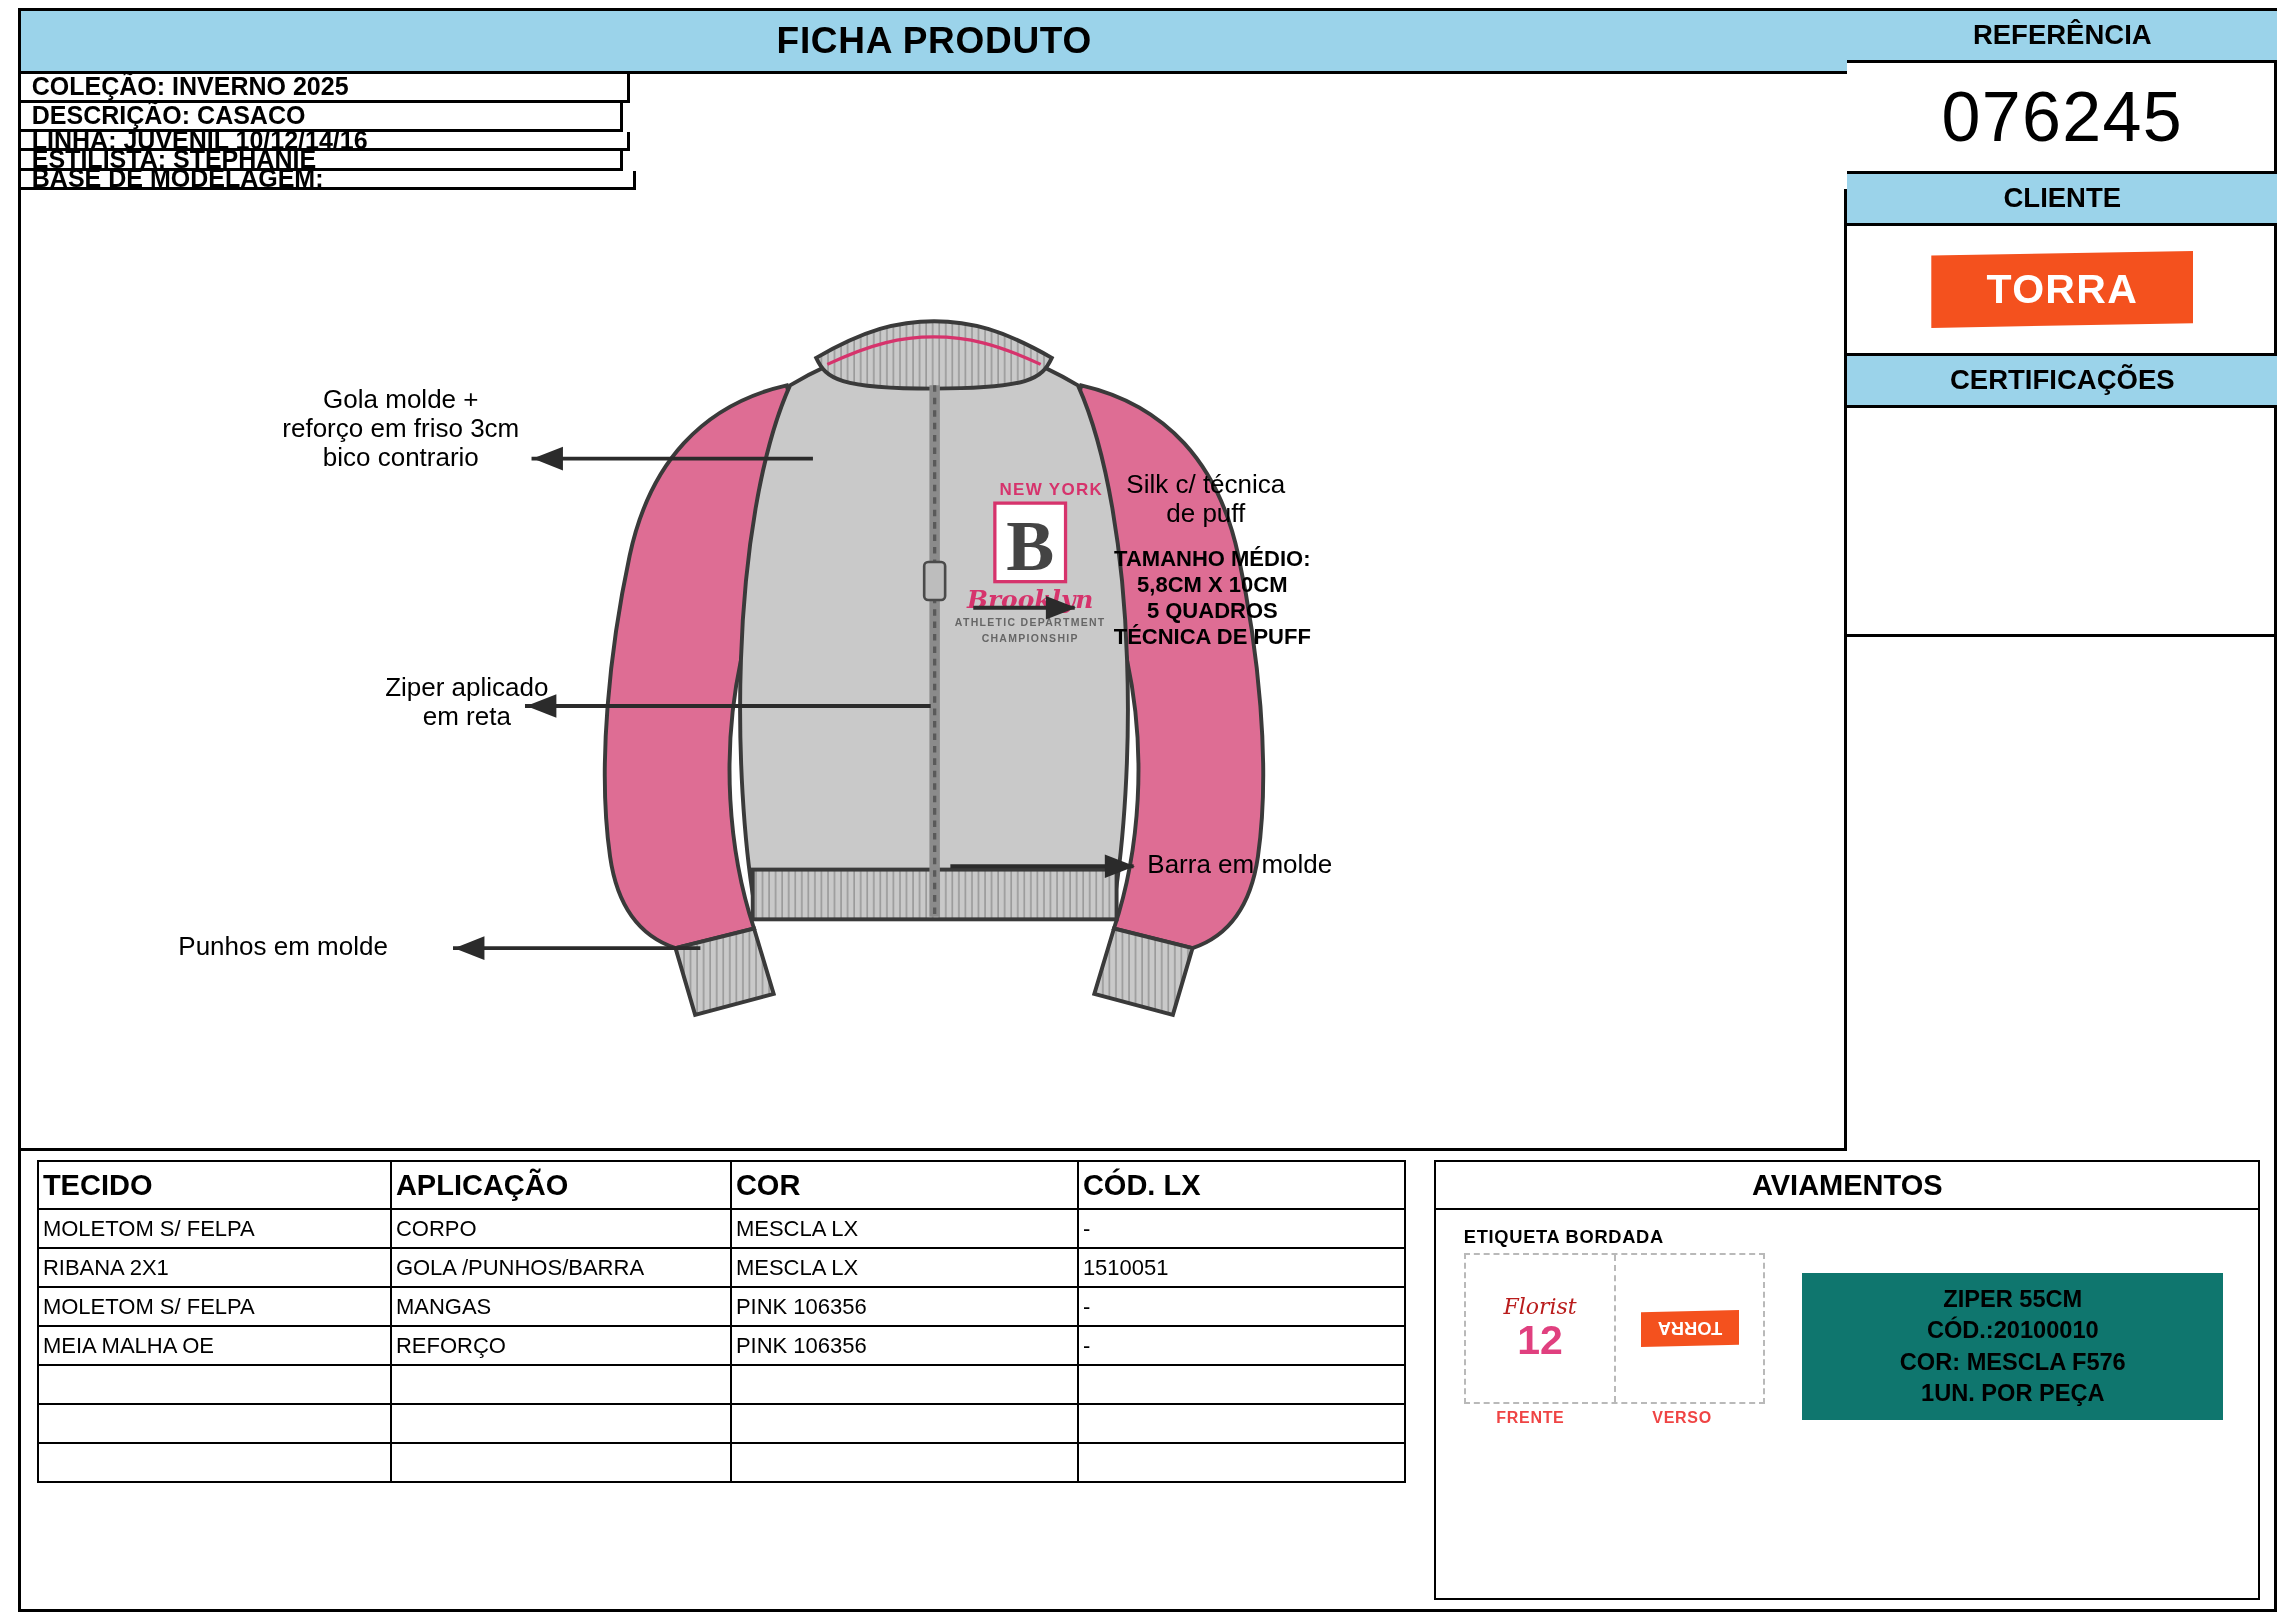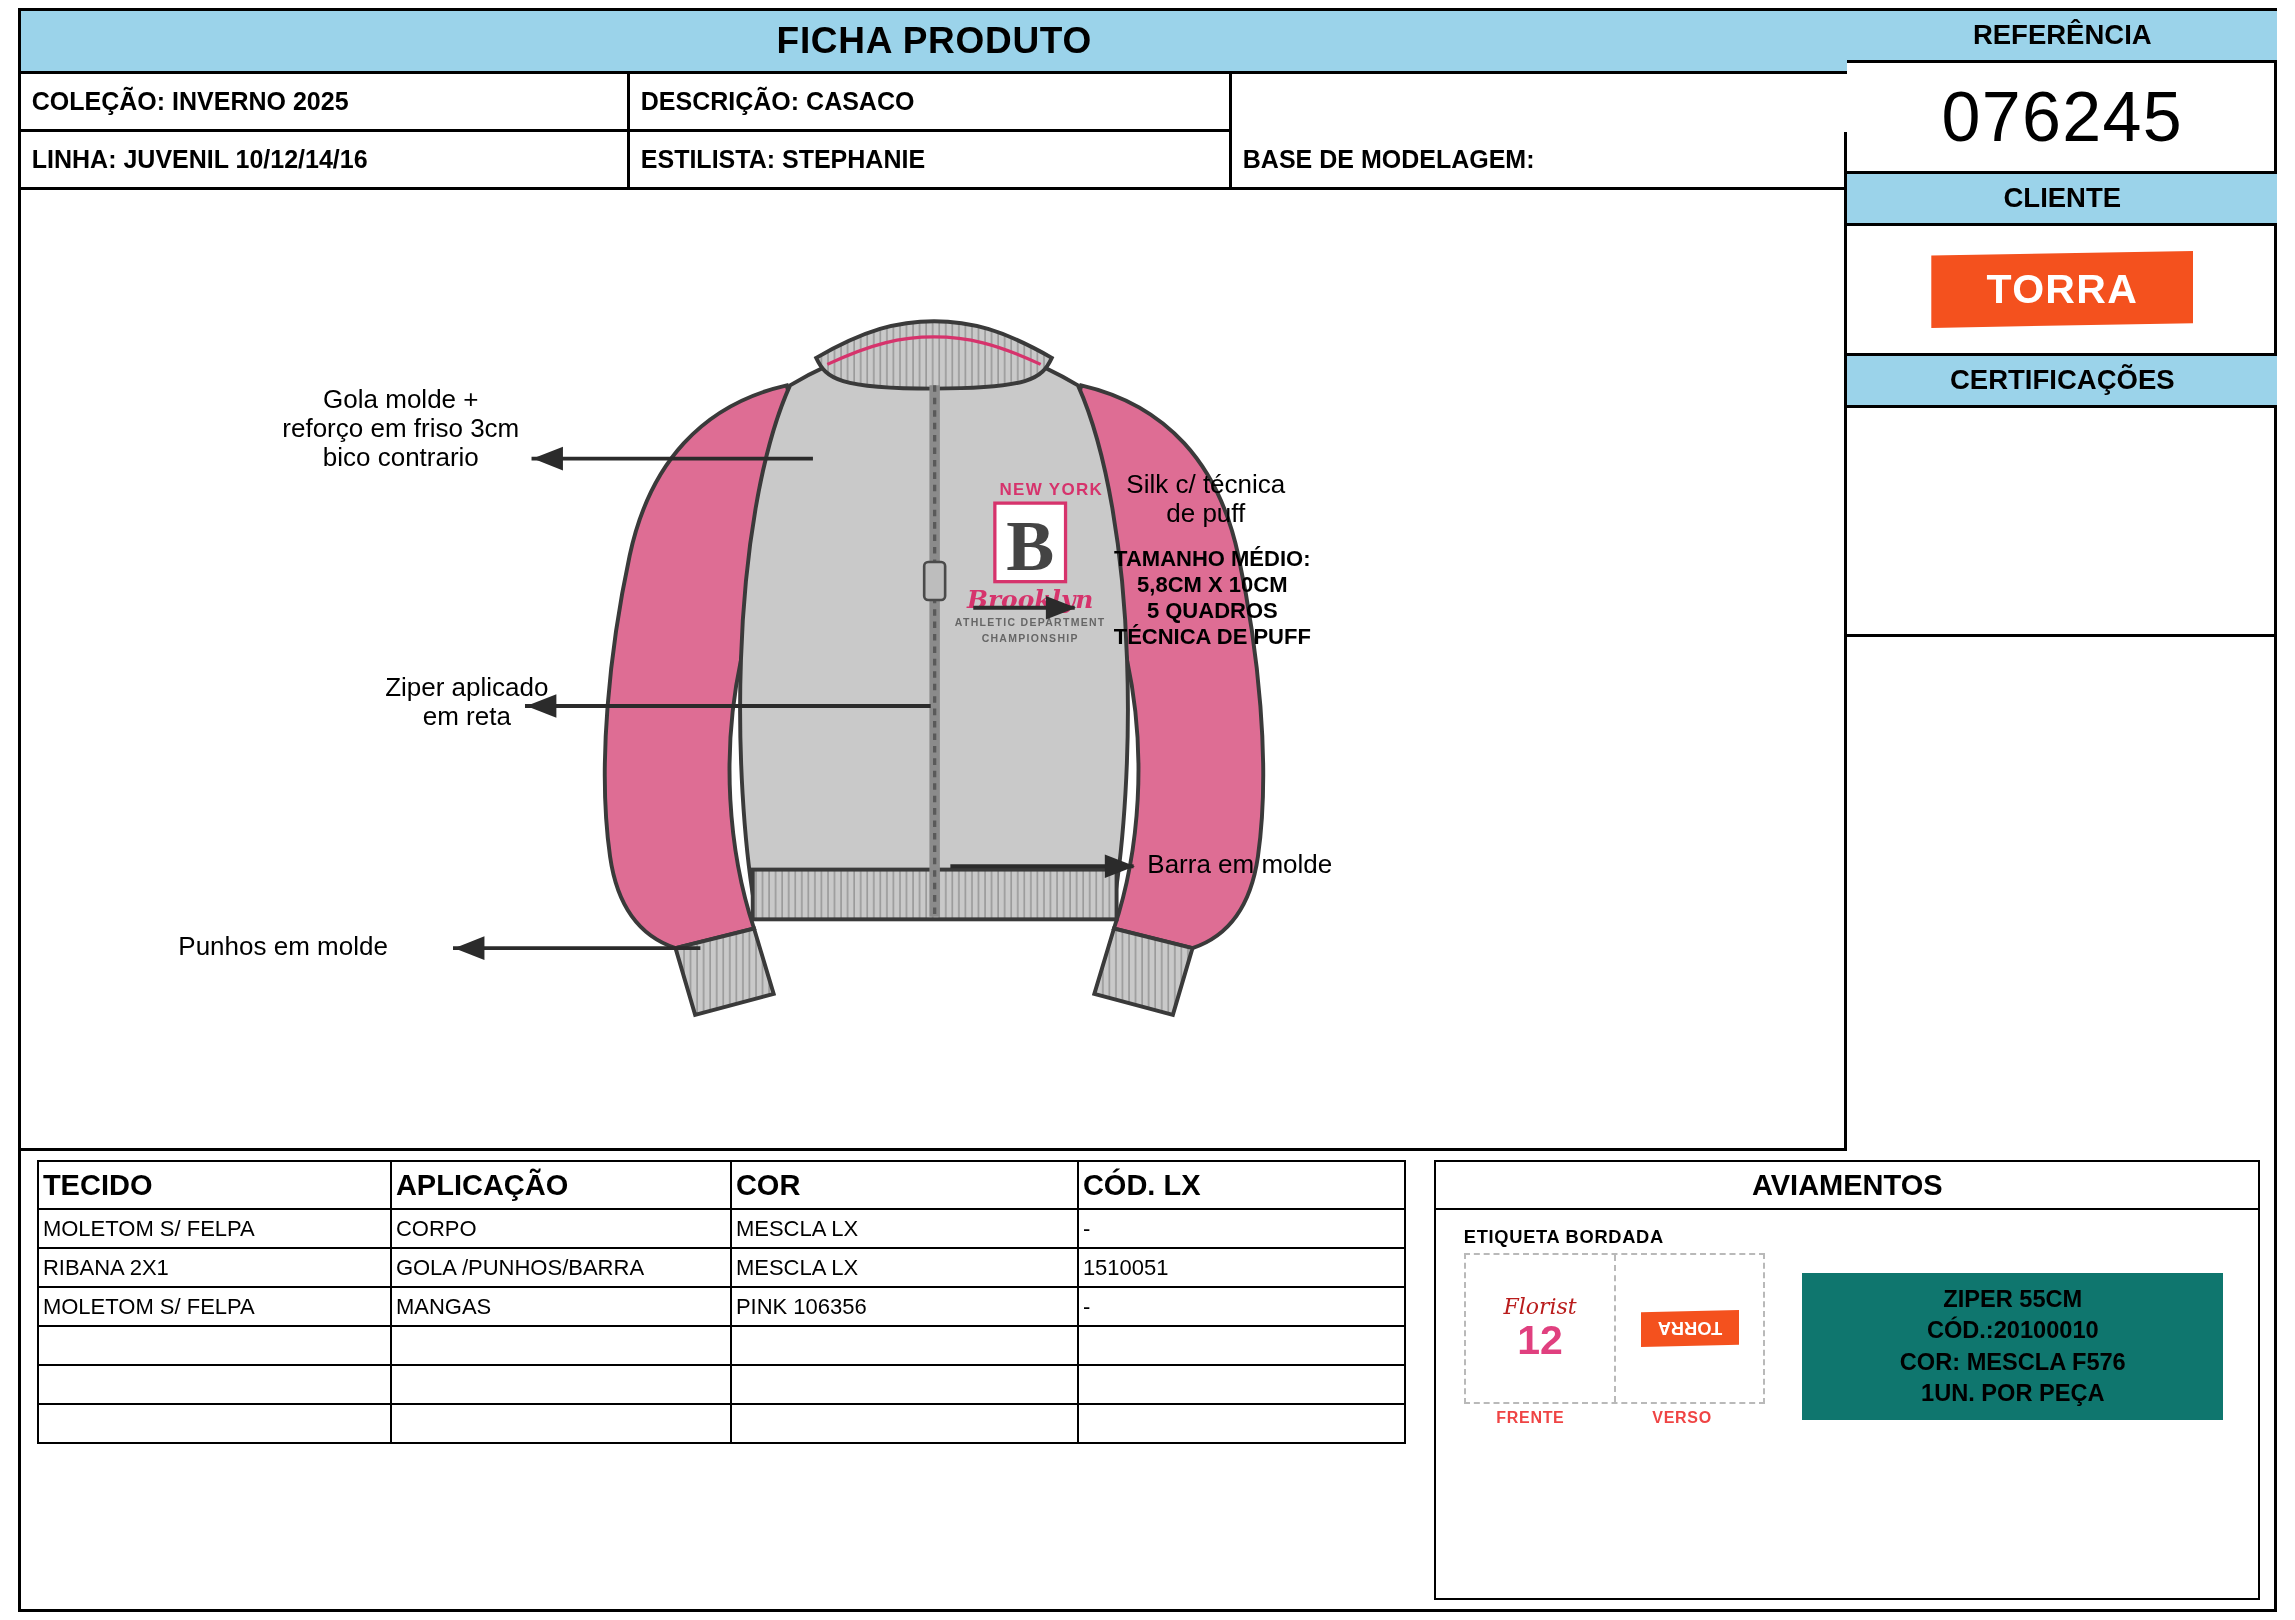--- a/index.html
+++ b/index.html
@@ -35,7 +35,7 @@
     position: absolute; left: 0; top: 63px;
     width: 1826px; height: 115px;
   }
-  .info-row { display: flex; height: 58px; }
+  .info-row { display: flex; height: 58px; flex-direction: column; }
   .info-cell {
     border-right: 3.3px solid #000;
     border-bottom: 3.3px solid #000;

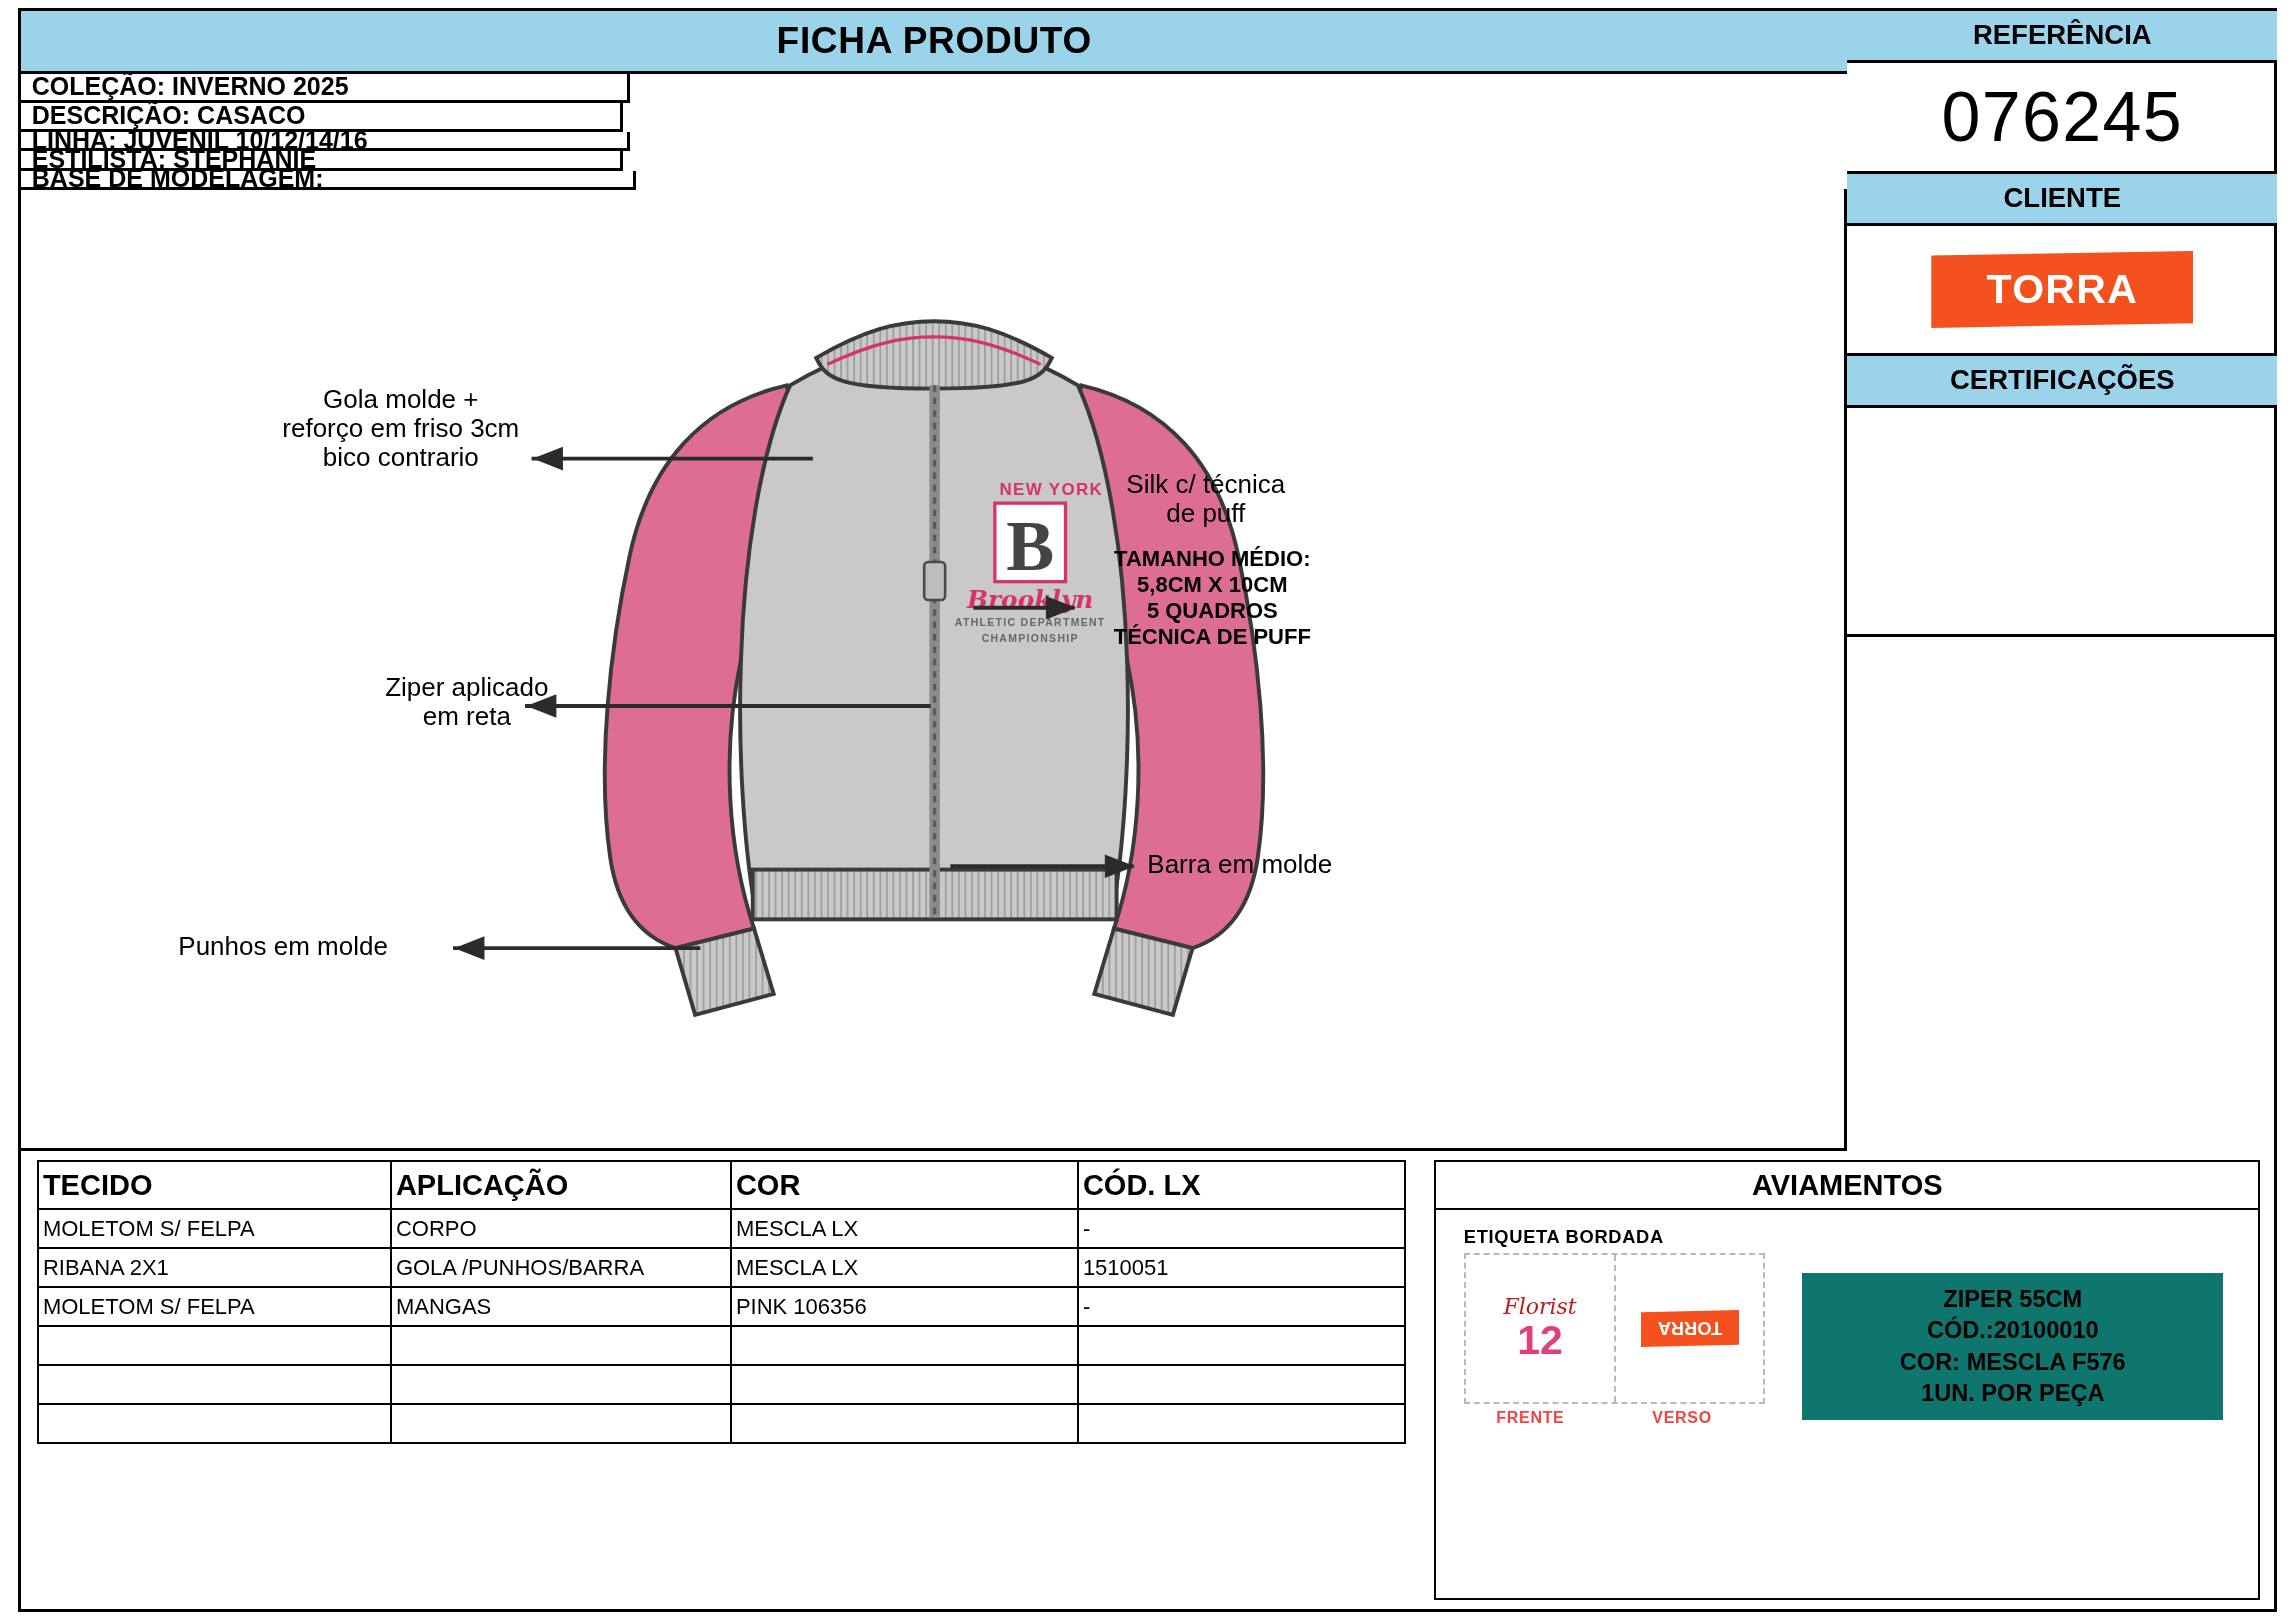--- a/index.html
+++ b/index.html
@@ -329,6 +329,12 @@
         <tr>
             <td>MOLETOM S/ FELPA</td>
             <td>MANGAS</td>
+            <td>PINK 106356</td>
+            <td>-</td>
+          </tr>
+        <tr>
+            <td>MEIA MALHA OE</td>
+            <td>REFORÇO</td>
             <td>PINK 106356</td>
             <td>-</td>
           </tr>

